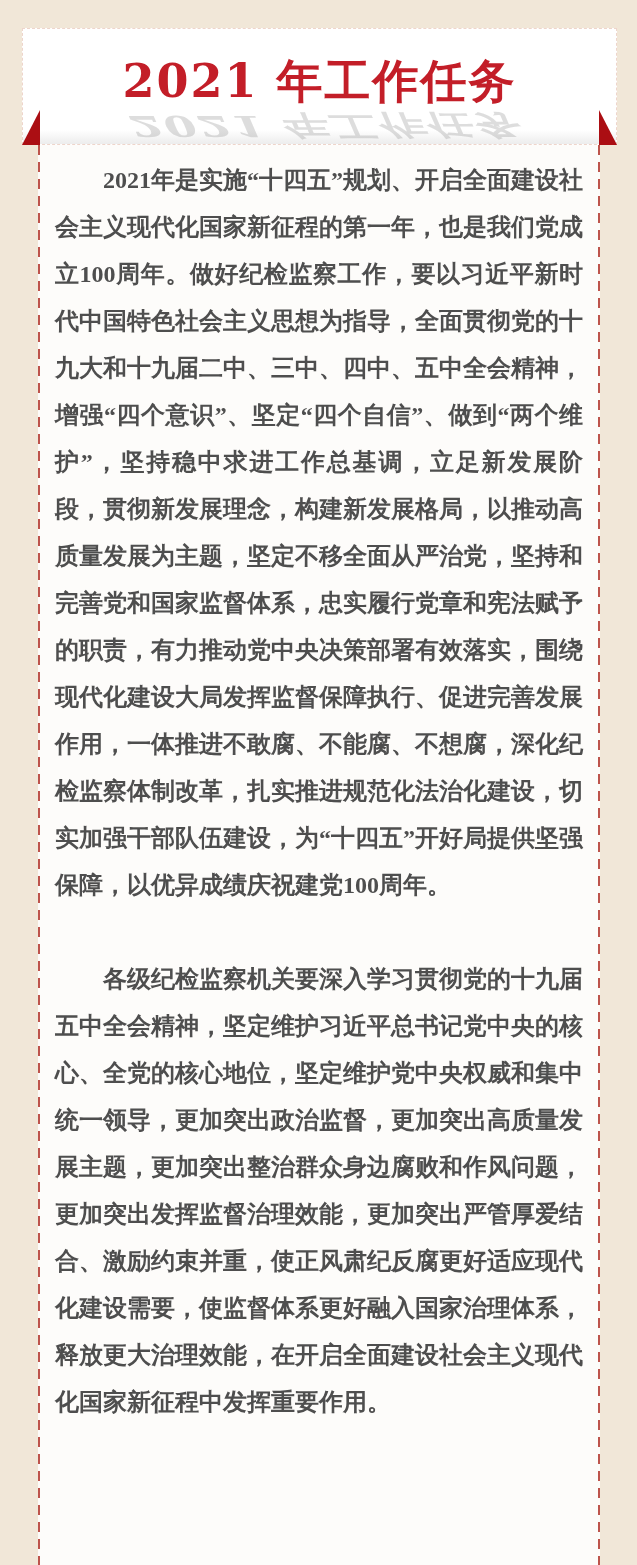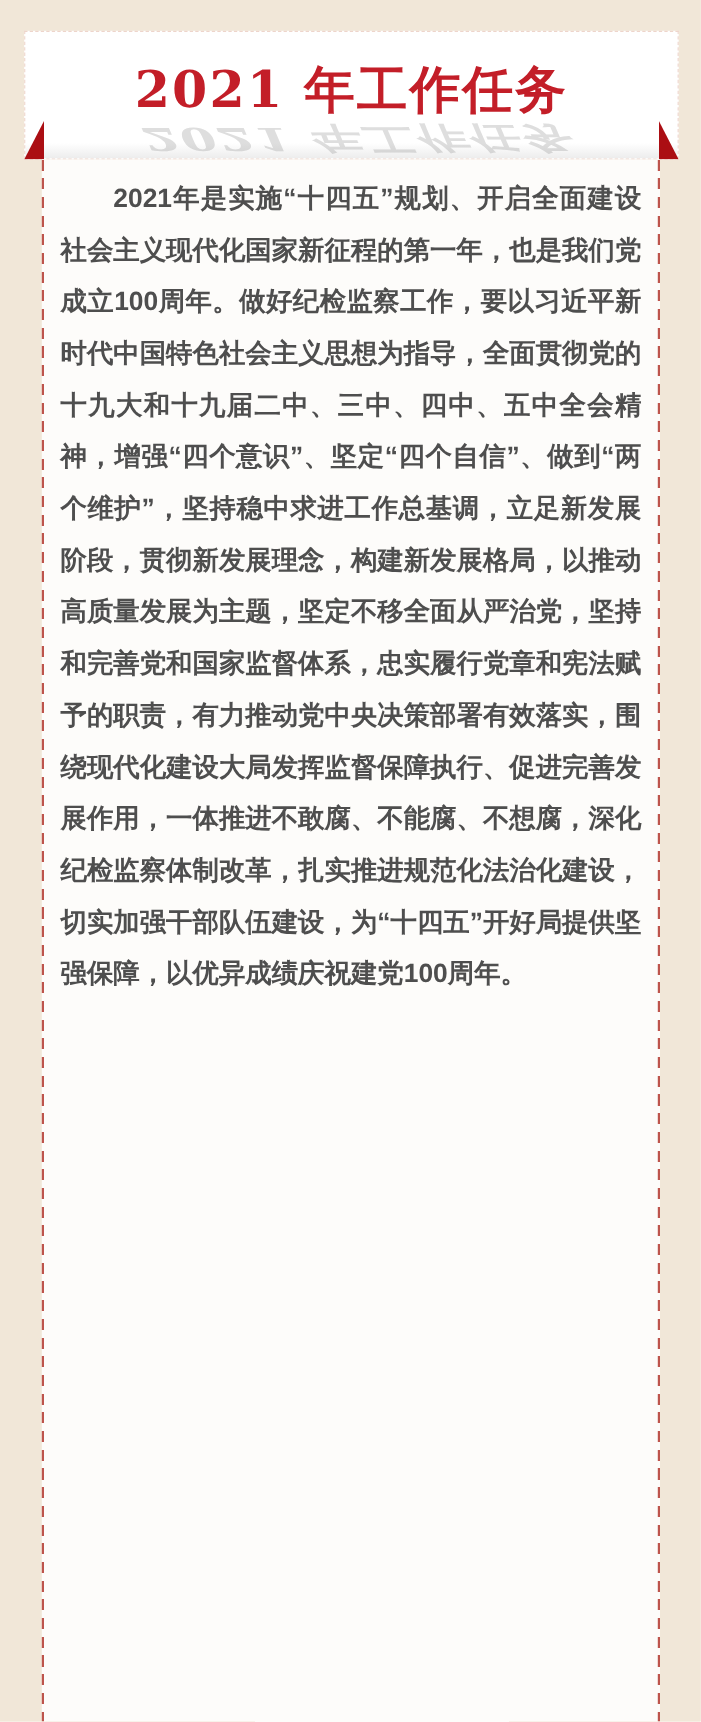--- a/index.html
+++ b/index.html
@@ -77,6 +77,7 @@
     font-weight: bold;
     color: #4e4e4e;
     text-align: justify;
+    font-family: Liberation Serif, serif;
   }
   .article-text p {
     margin: 0;

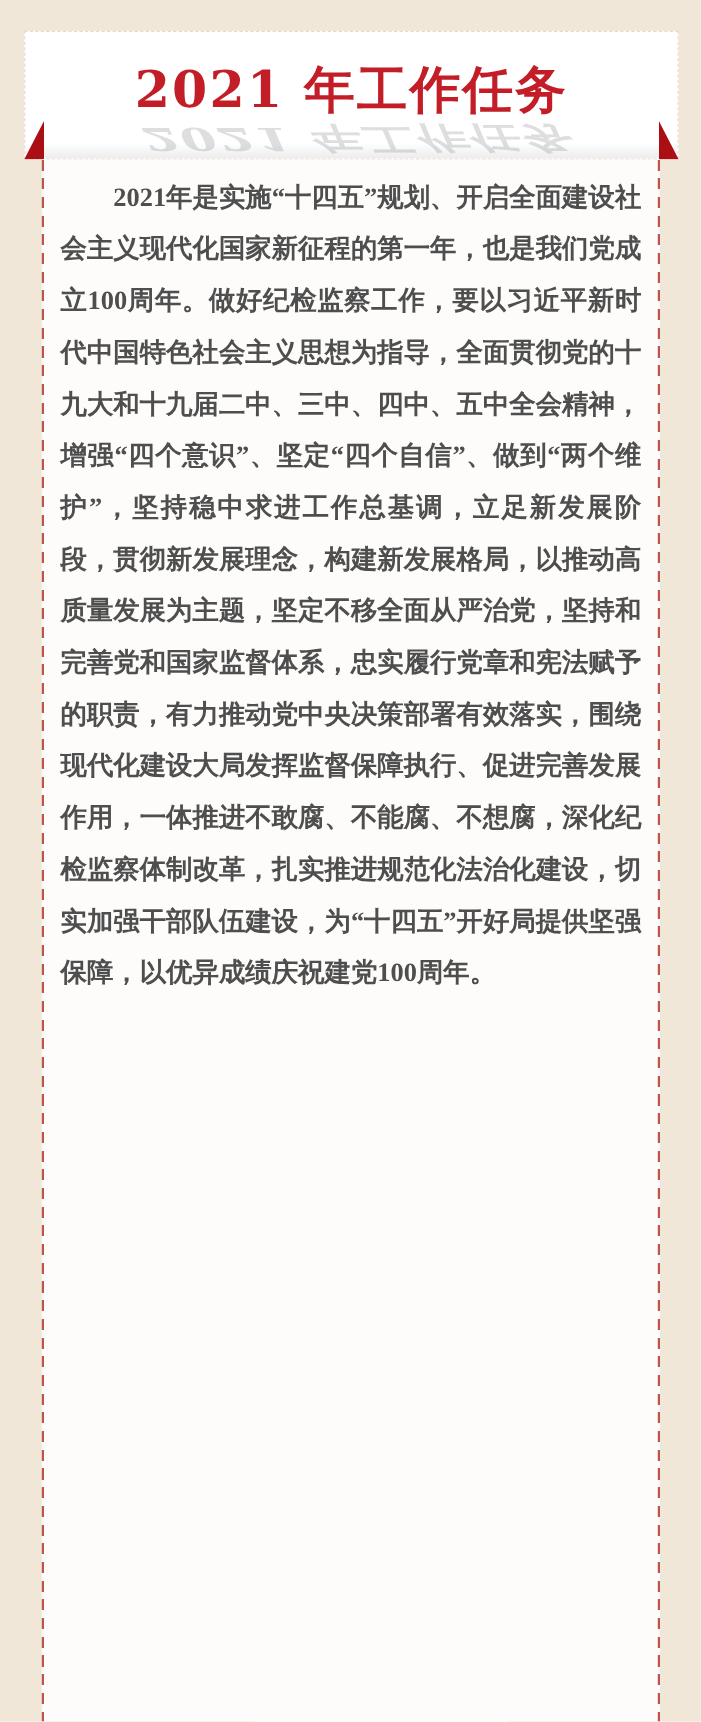--- a/index.html
+++ b/index.html
@@ -106,6 +106,7 @@
 
     <div class="article-text">
       <p>2021年是实施“十四五”规划、开启全面建设社会主义现代化国家新征程的第一年，也是我们党成立100周年。做好纪检监察工作，要以习近平新时代中国特色社会主义思想为指导，全面贯彻党的十九大和十九届二中、三中、四中、五中全会精神，增强“四个意识”、坚定“四个自信”、做到“两个维护”，坚持稳中求进工作总基调，立足新发展阶段，贯彻新发展理念，构建新发展格局，以推动高质量发展为主题，坚定不移全面从严治党，坚持和完善党和国家监督体系，忠实履行党章和宪法赋予的职责，有力推动党中央决策部署有效落实，围绕现代化建设大局发挥监督保障执行、促进完善发展作用，一体推进不敢腐、不能腐、不想腐，深化纪检监察体制改革，扎实推进规范化法治化建设，切实加强干部队伍建设，为“十四五”开好局提供坚强保障，以优异成绩庆祝建党100周年。</p>
+      <p>各级纪检监察机关要深入学习贯彻党的十九届五中全会精神，坚定维护习近平总书记党中央的核心、全党的核心地位，坚定维护党中央权威和集中统一领导，更加突出政治监督，更加突出高质量发展主题，更加突出整治群众身边腐败和作风问题，更加突出发挥监督治理效能，更加突出严管厚爱结合、激励约束并重，使正风肃纪反腐更好适应现代化建设需要，使监督体系更好融入国家治理体系，释放更大治理效能，在开启全面建设社会主义现代化国家新征程中发挥重要作用。</p>
     </div>
   </div>
 

